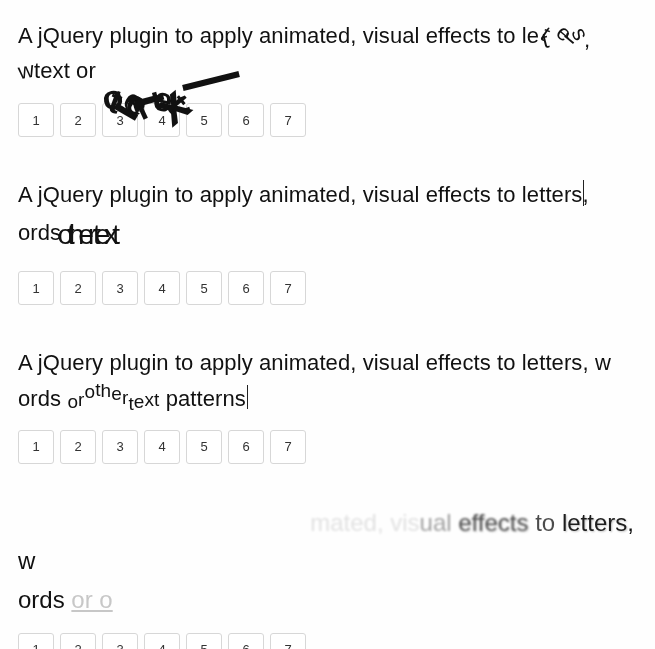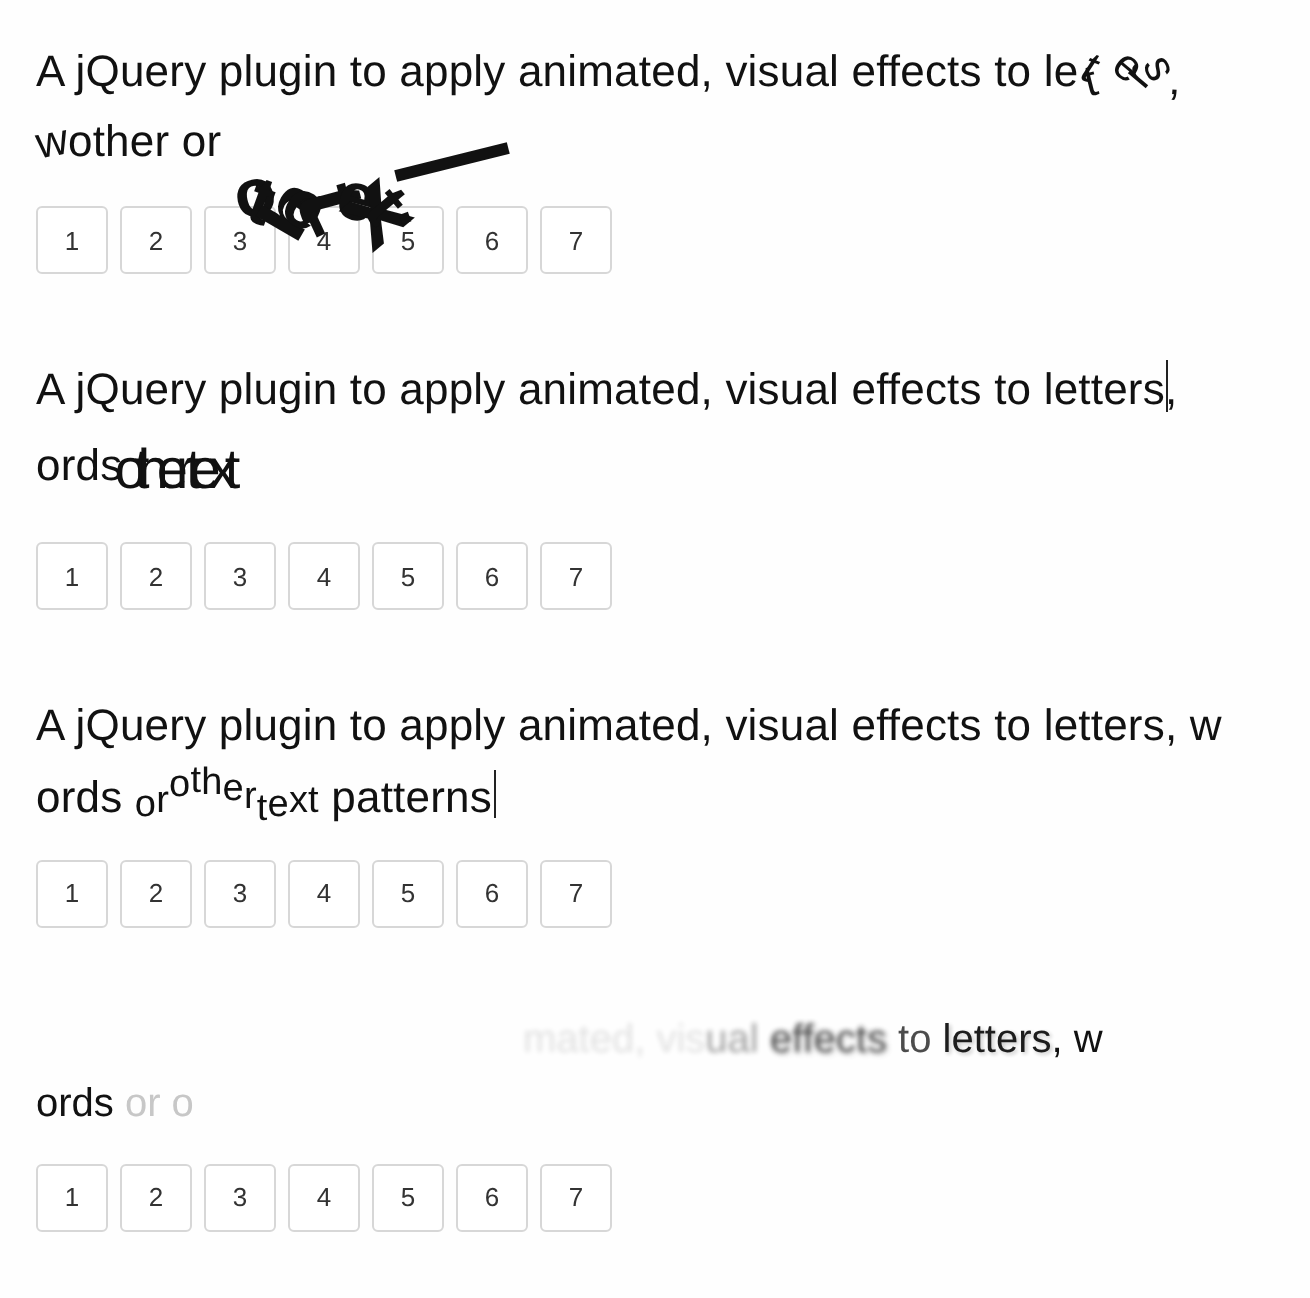--- a/index.html
+++ b/index.html
@@ -134,7 +134,7 @@
 <div class="block">
   <div class="line">
     <span>A jQuery plugin to apply animated, visual effects to le</span><span class="b1-eff"><span class="b1-e1">t</span><span class="b1-e2">t</span><span class="b1-e3">e</span><span class="b1-e4">r</span><span class="b1-e5">s</span><span class="b1-e6">,</span></span><br>
-    <span class="b1-2nd"><span class="b1-w1">w</span></span><span>other or</span>
+    <span class="b1-2nd"><span class="b1-w1">w</span></span><span>text or</span>
     <span class="b1-clump-wrap">
       <span class="b1-clump">
         <span class="b1-c1">o</span>

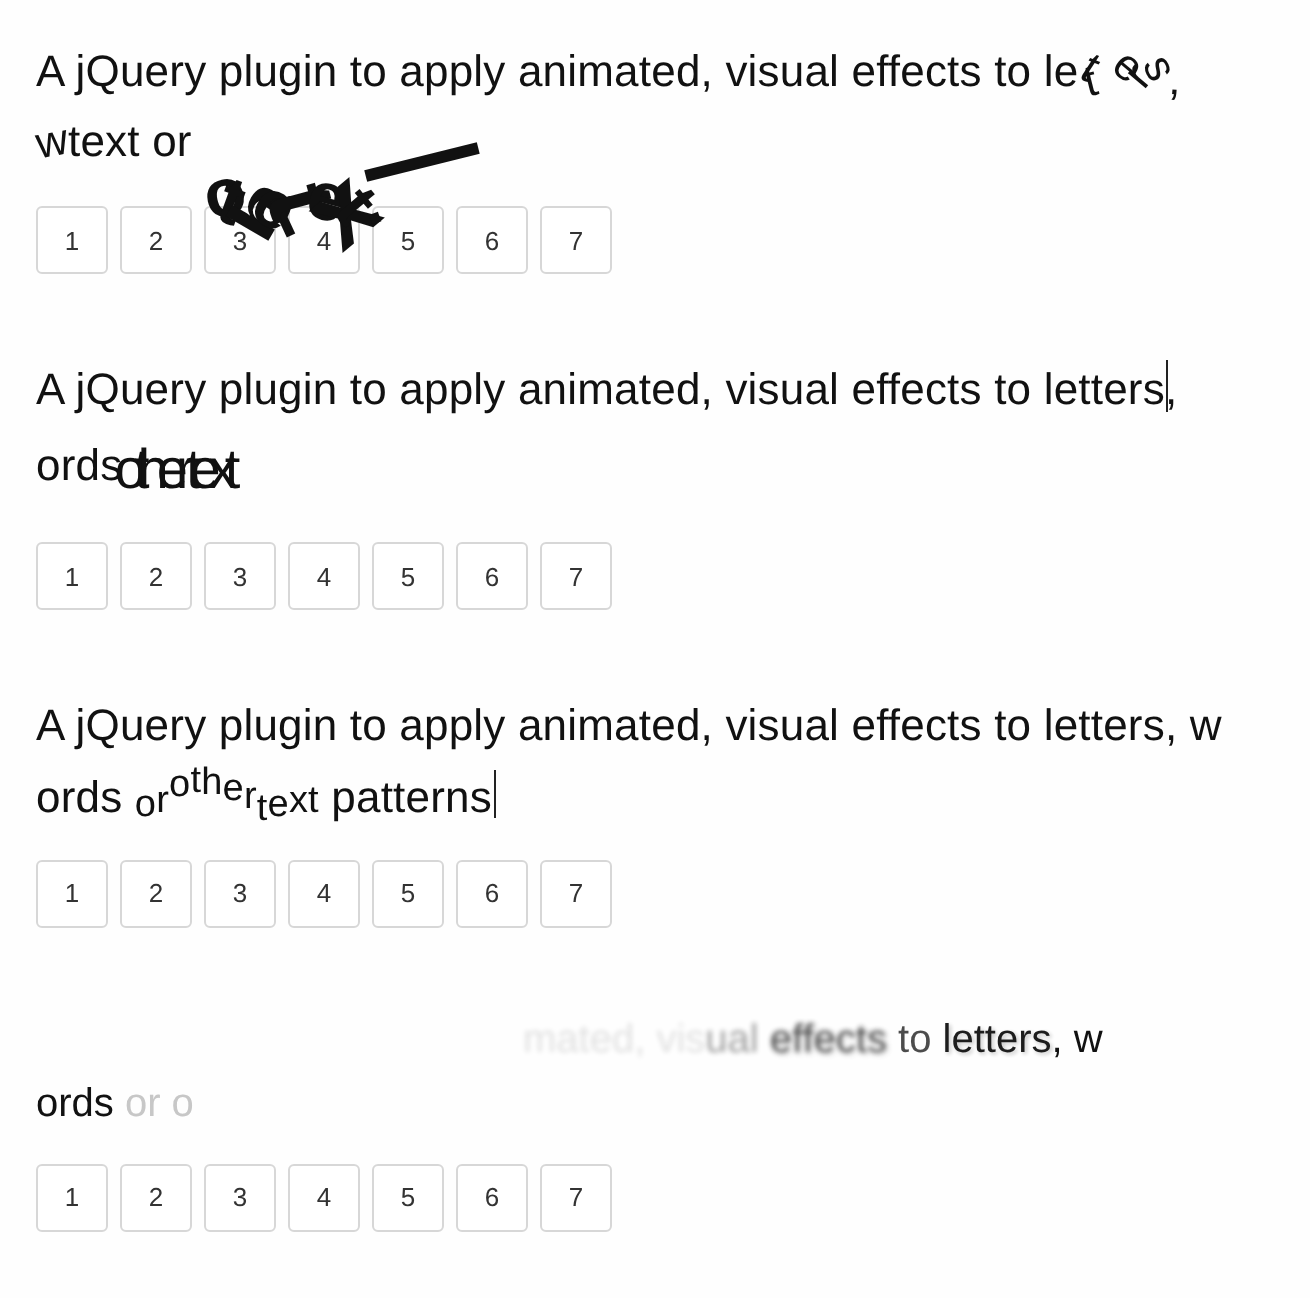--- a/index.html
+++ b/index.html
@@ -116,7 +116,7 @@
   }
 
   
-  .b4-line { font-size:20px; line-height:1.6; max-width:620px; margin-bottom:14px;}
+  .b4-line { font-size:24px; line-height:1.6; max-width:620px; margin-bottom:14px;}
   .fade0 { opacity:0; }
   .fade1 { opacity:0.12; }
   .fade3 { opacity:0.4; }

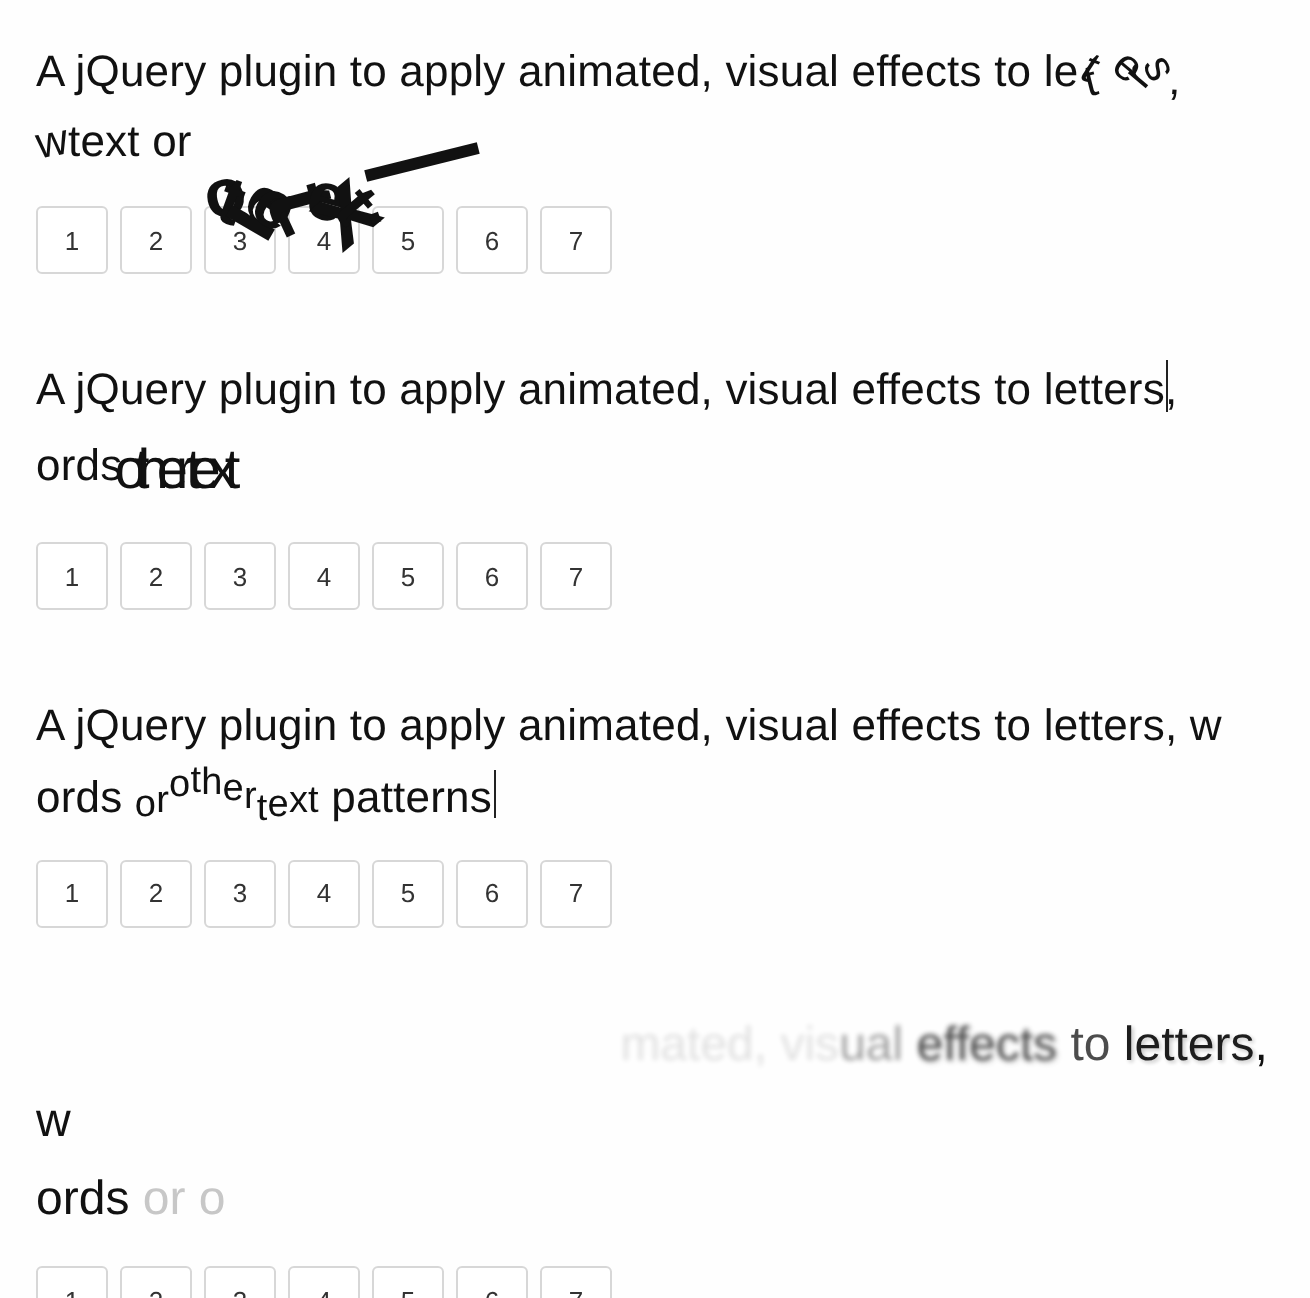--- a/index.html
+++ b/index.html
@@ -125,7 +125,7 @@
   .blur  { filter: blur(1.2px); }
   .shadow{ text-shadow: 1px 1px 2px rgba(0,0,0,0.25);}
   .b4-2nd span { display:inline;}
-  .b4-grey { color:#c7c7c7;}
+  .b4-grey { color:#c7c7c7;text-decoration:underline;}
   .b4-hide { opacity:0;}
 </style>
 </head>

